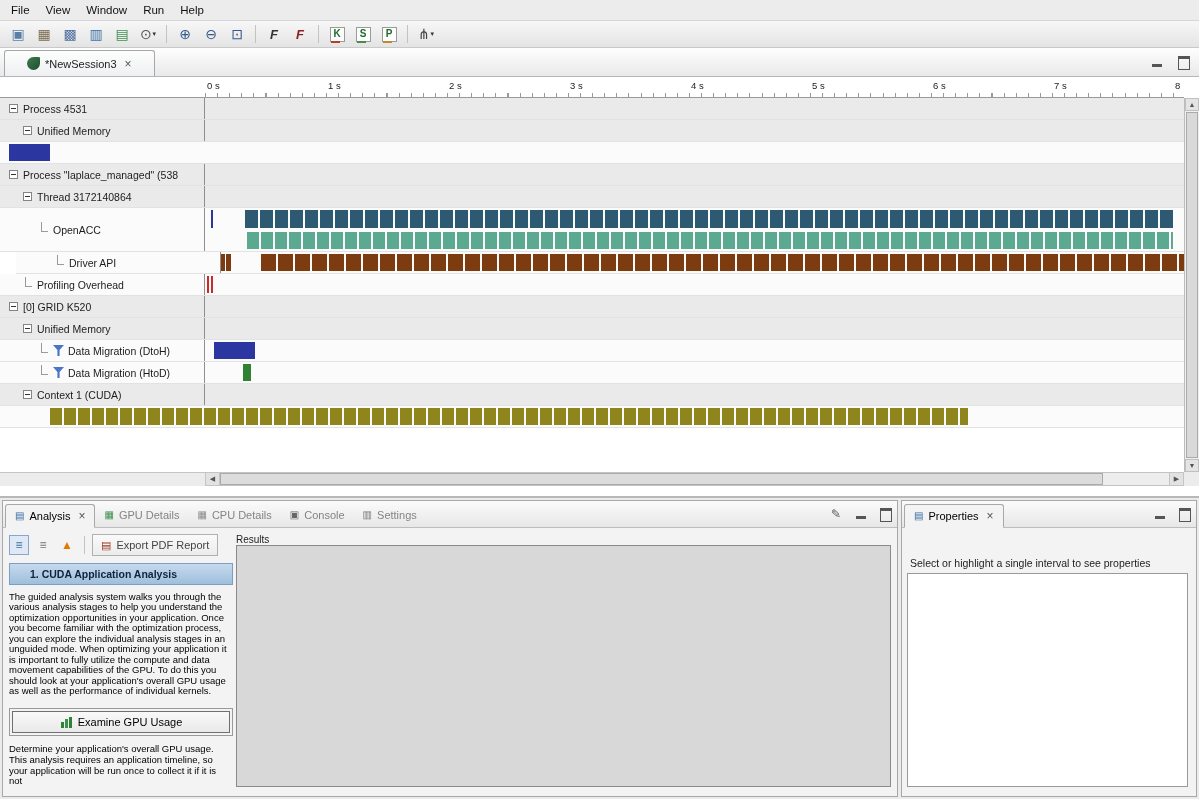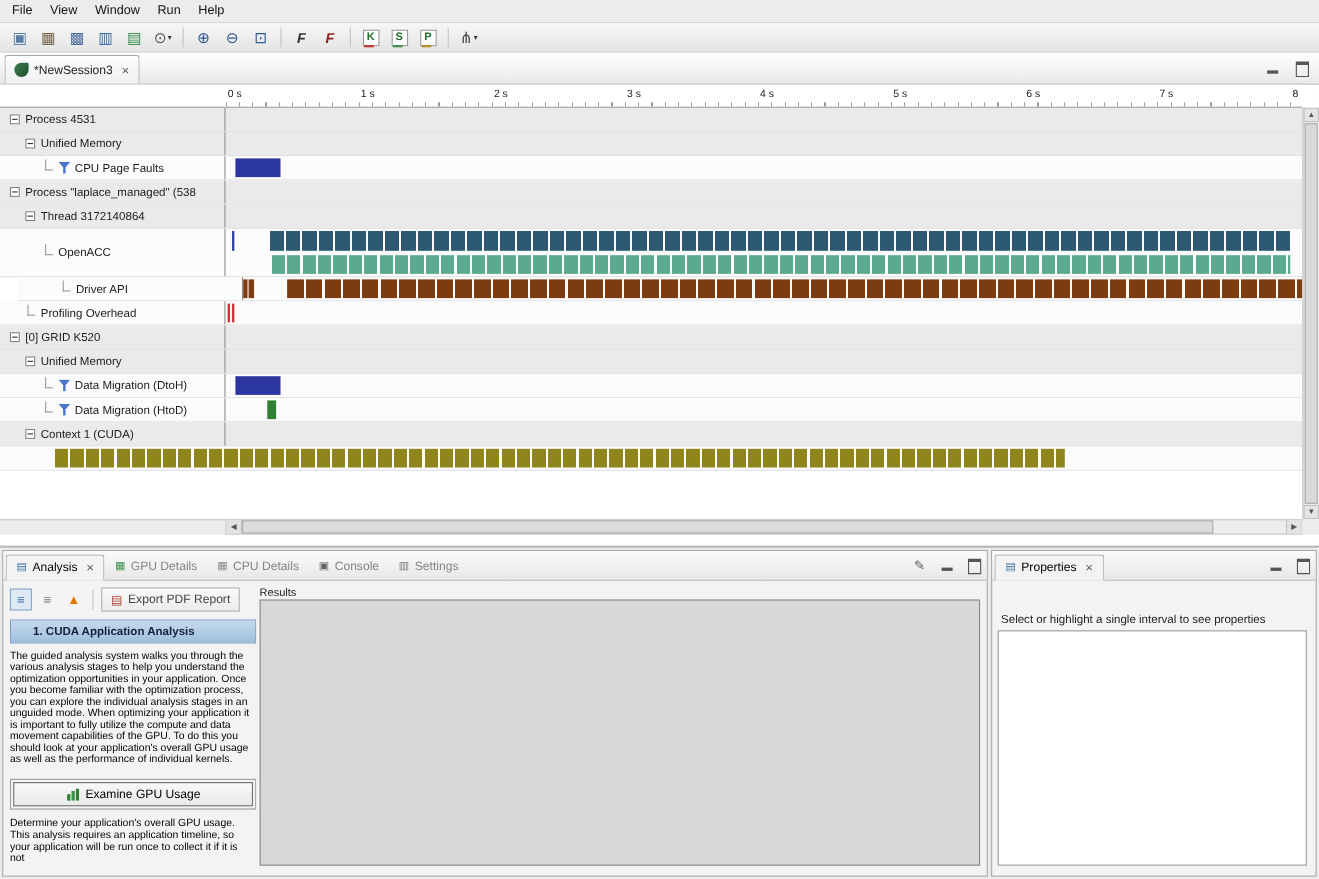--- a/index.html
+++ b/index.html
@@ -39,7 +39,7 @@
              background:linear-gradient(#fefefe,#e9e9e9); border-bottom:1px solid #b5b5b5; }
   .etab { position:absolute; left:4px; bottom:0; height:26px;
           background:linear-gradient(#fdfdfd,#eef0f2); border:1px solid #a8a8a8; border-bottom:none;
-          border-radius:3px 3px 0 0; display:flex; align-items:center; gap:5px; padding:0 8px; font-size:11px; }
+          border-radius:3px 3px 0 0; display:flex; align-items:center; gap:5px; padding:0 22px; font-size:11px; }
   .session-icon { width:13px; height:13px; background:linear-gradient(135deg,#3f7d4f,#1d4d30);
           border-radius:50% 10% 50% 50%; }
   .tabclose { color:#555; font-size:12px; margin-left:3px; }

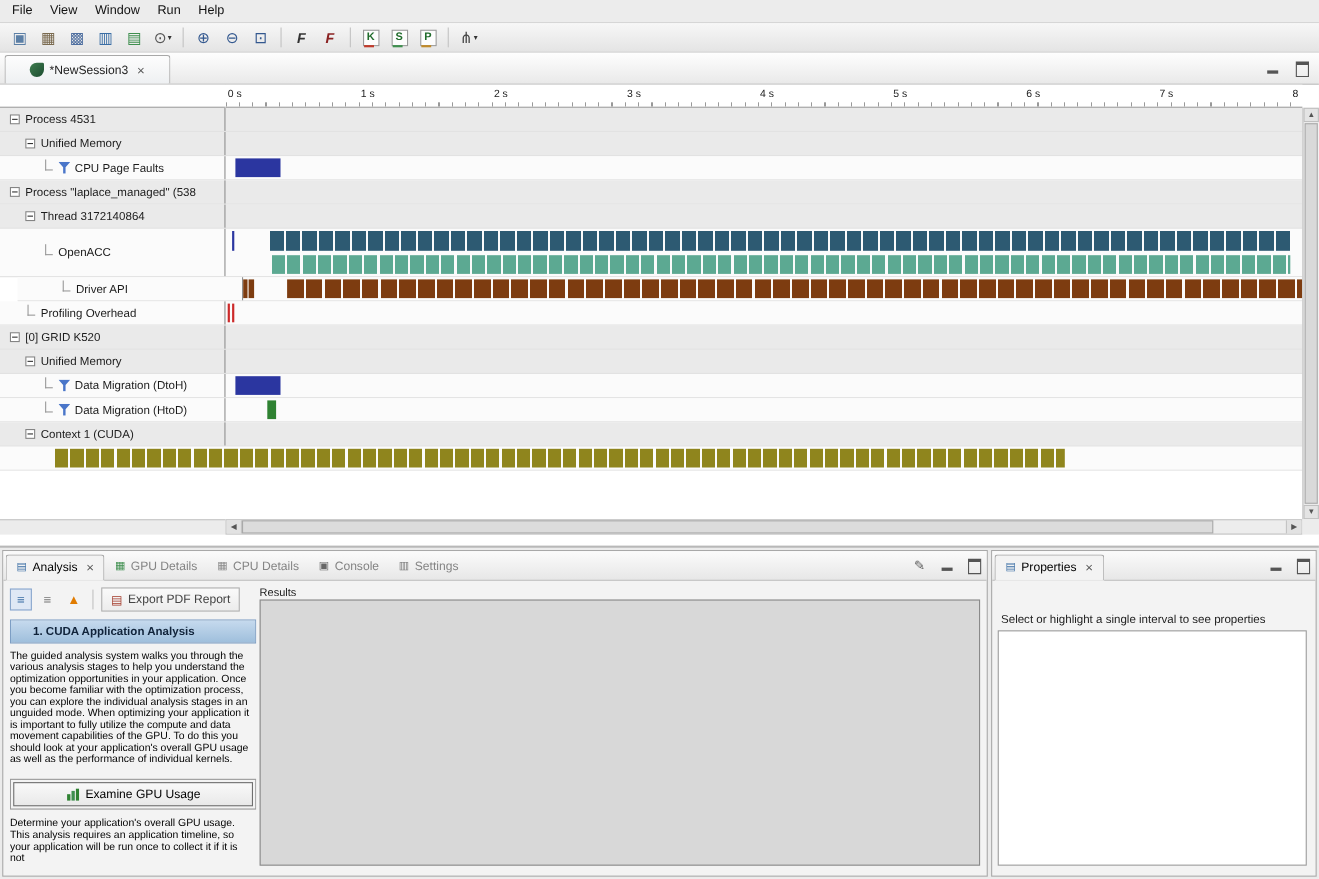--- a/index.html
+++ b/index.html
@@ -249,12 +249,6 @@
         <div class="tl-track"></div>
       </div>
       <div class="tl-row" style="height: 22px;">
-        <div class="tl-label">
-          <span style="flex: 0 0 36px; width: 36px;"></span>
-          <span class="connector"></span>
-          <span class="funnel"></span>
-          <span class="tl-text">CPU Page Faults</span>
-        </div>
         <div class="tl-track">
           <div class="lane">
             <div class="bar" style="left: 8.5px; width: 41.1px; background: rgb(43, 54, 160);"></div>

